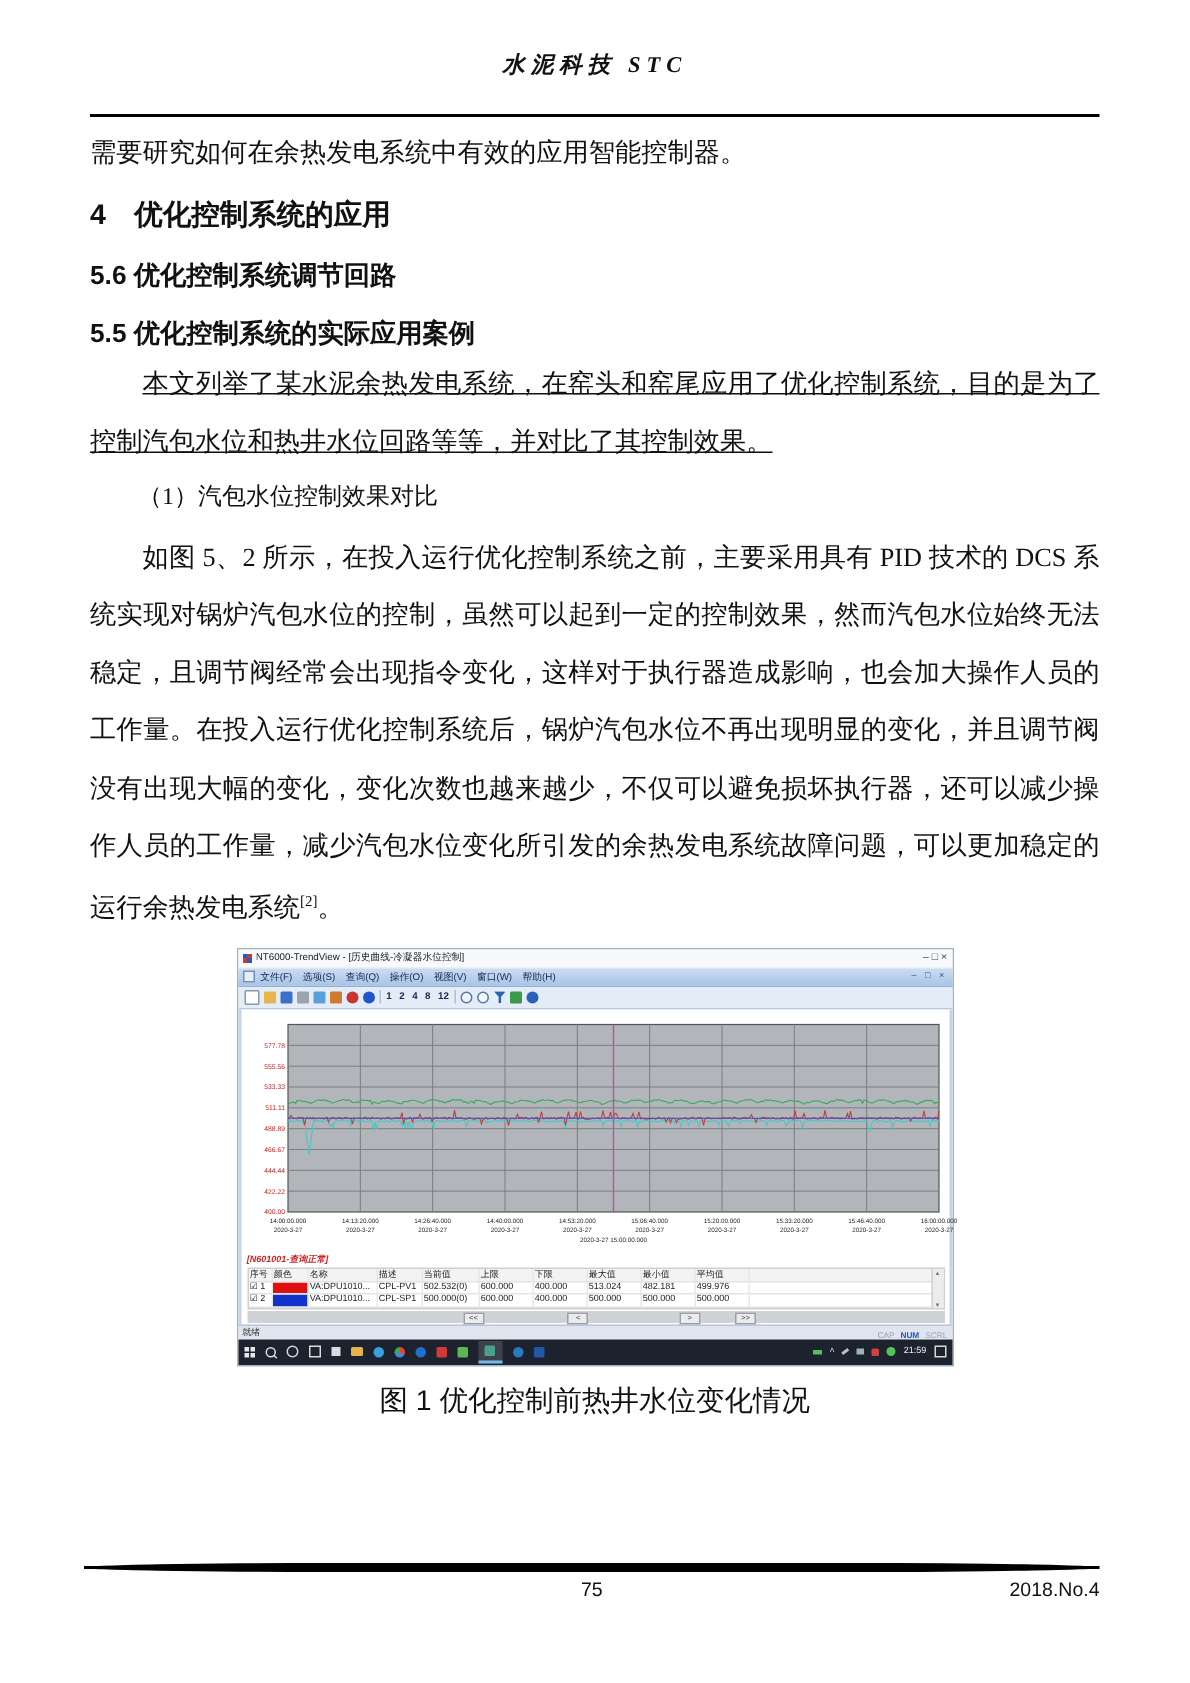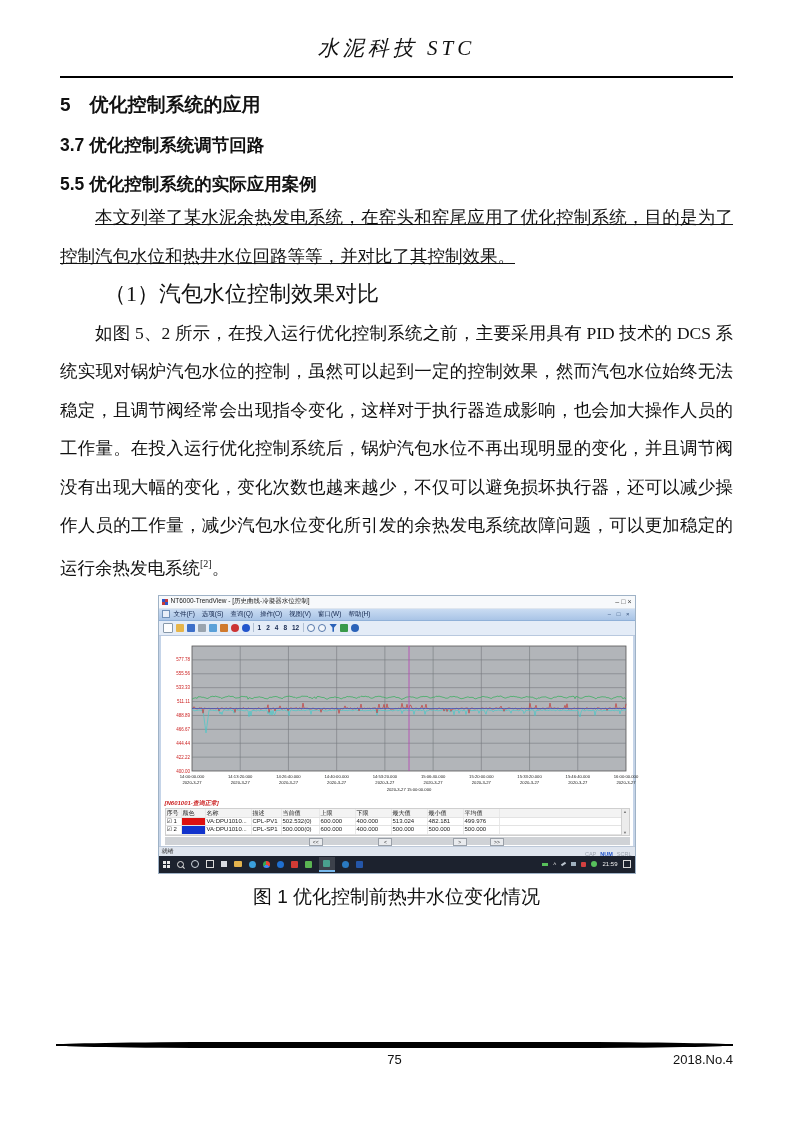--- a/index.html
+++ b/index.html
@@ -7,7 +7,7 @@
         font-family:"Liberation Serif","DejaVu Serif",serif;color:#111;box-sizing:border-box;
         padding:34px 60px 0 60px;}
   
-  .journal-title{text-align:center;font-size:21px;font-weight:normal;font-style:italic;
+  .journal-title{text-align:center;font-size:15px;font-weight:bold;font-style:italic;
         letter-spacing:4px;height:26px;}
   .header-rule{border:none;border-top:2.5px solid #000;margin:16px 0 0 0;}
   .p{font-size:17.5px;line-height:38.5px;text-align:justify;margin:0;}

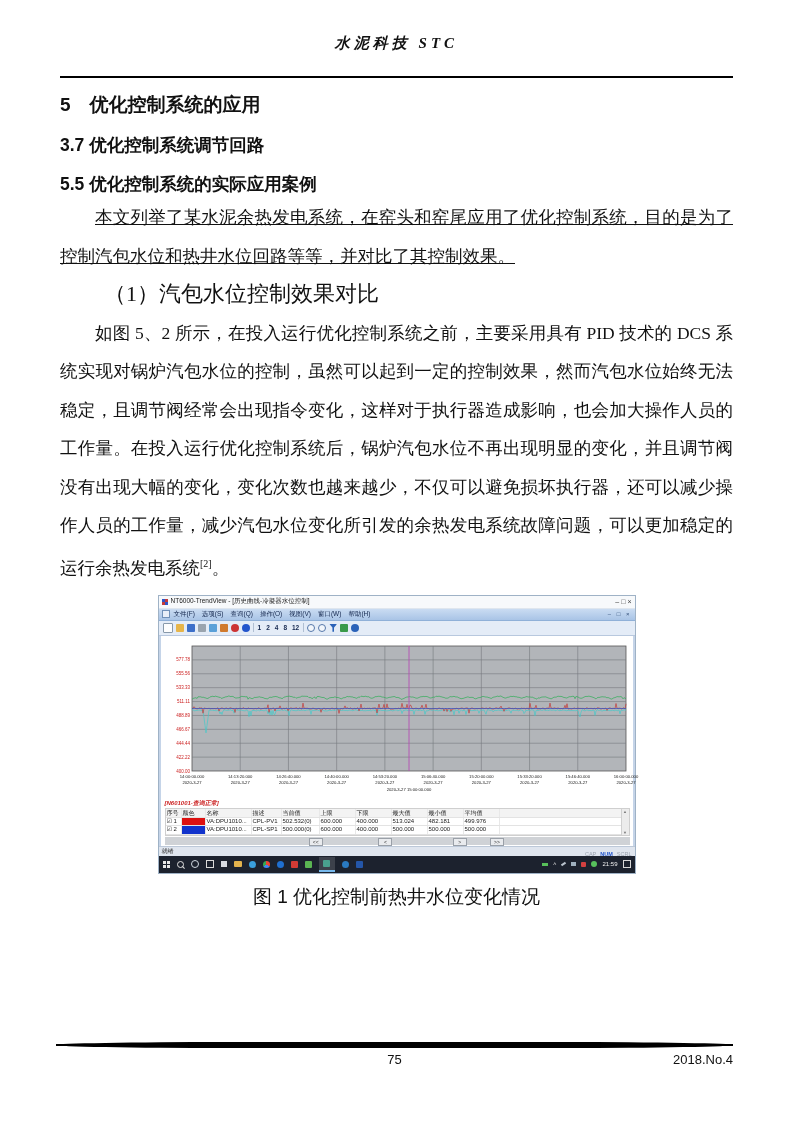--- a/index.html
+++ b/index.html
@@ -128,6 +128,7 @@
   <div class="journal-title">水泥科技 STC</div>
   <hr class="header-rule">
 
+  <p class="intro">需要研究如何在余热发电系统中有效的应用智能控制器。</p>
 
   <p class="h-big">5　优化控制系统的应用</p>
   <p class="h-sec">3.7 优化控制系统调节回路</p>

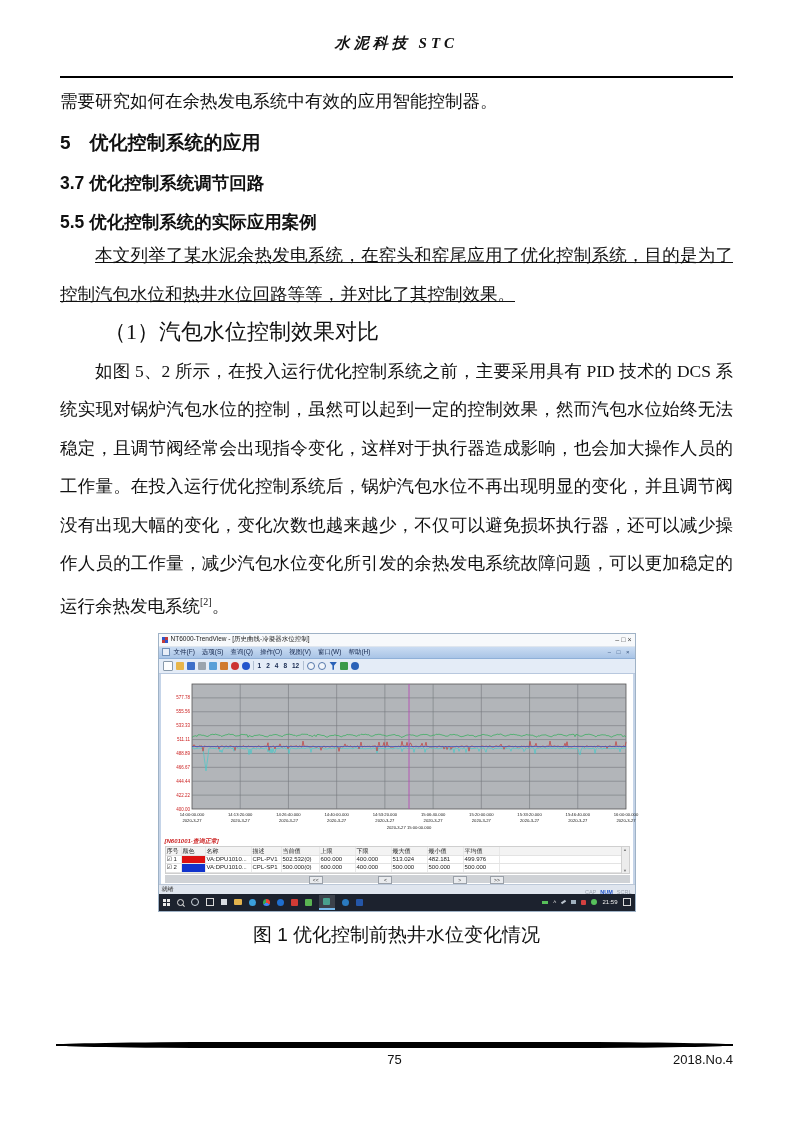--- a/index.html
+++ b/index.html
@@ -130,7 +130,7 @@
 
   <p class="intro">需要研究如何在余热发电系统中有效的应用智能控制器。</p>
 
-  <p class="h-big">5　优化控制系统的应用</p>
+  <p class="h-big">4　优化控制系统的应用</p>
   <p class="h-sec">3.7 优化控制系统调节回路</p>
 
   <p class="h-sec">5.5 优化控制系统的实际应用案例</p>

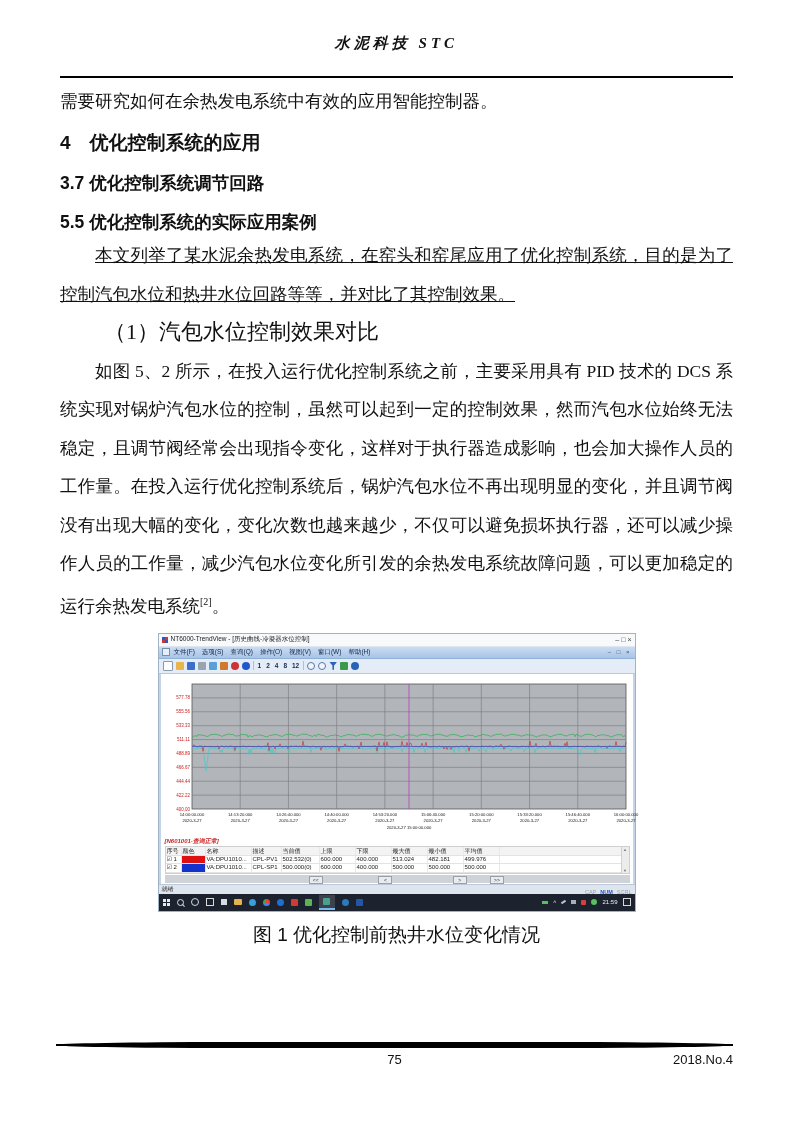--- a/index.html
+++ b/index.html
@@ -131,7 +131,7 @@
   <p class="intro">需要研究如何在余热发电系统中有效的应用智能控制器。</p>
 
   <p class="h-big">4　优化控制系统的应用</p>
-  <p class="h-sec">3.7 优化控制系统调节回路</p>
+  <p class="h-sec">5.6 优化控制系统调节回路</p>
 
   <p class="h-sec">5.5 优化控制系统的实际应用案例</p>
   <p class="p indent" style="margin-top:2px;text-decoration:underline;">本文列举了某水泥余热发电系统，在窑头和窑尾应用了优化控制系统，目的是为了控制汽包水位和热井水位回路等等，并对比了其控制效果。</p>

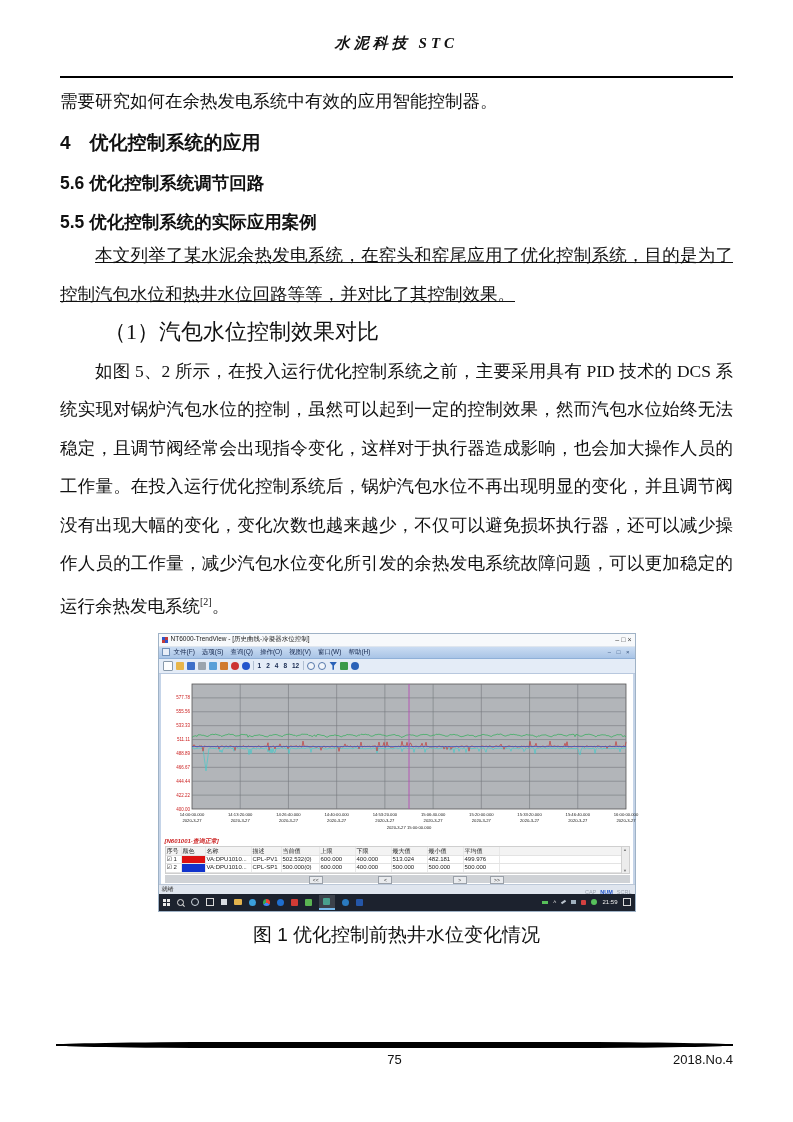--- a/index.html
+++ b/index.html
@@ -18,7 +18,7 @@
   .h-sec{font-family:"Liberation Sans","DejaVu Sans",sans-serif;font-weight:bold;
         font-size:17.5px;margin:15px 0 0 0;}
   .para1{margin-top:4px;}
-  .pcase{font-size:22px;line-height:38.5px;margin:0;text-indent:2em;}
+  .pcase{font-size:16px;line-height:38.5px;margin:0;text-indent:2em;}
   sup.ref{font-size:10px;}
   
   .shot{width:476px;margin:8px auto 0 auto;border:1px solid #9fb2c6;background:#fff;

